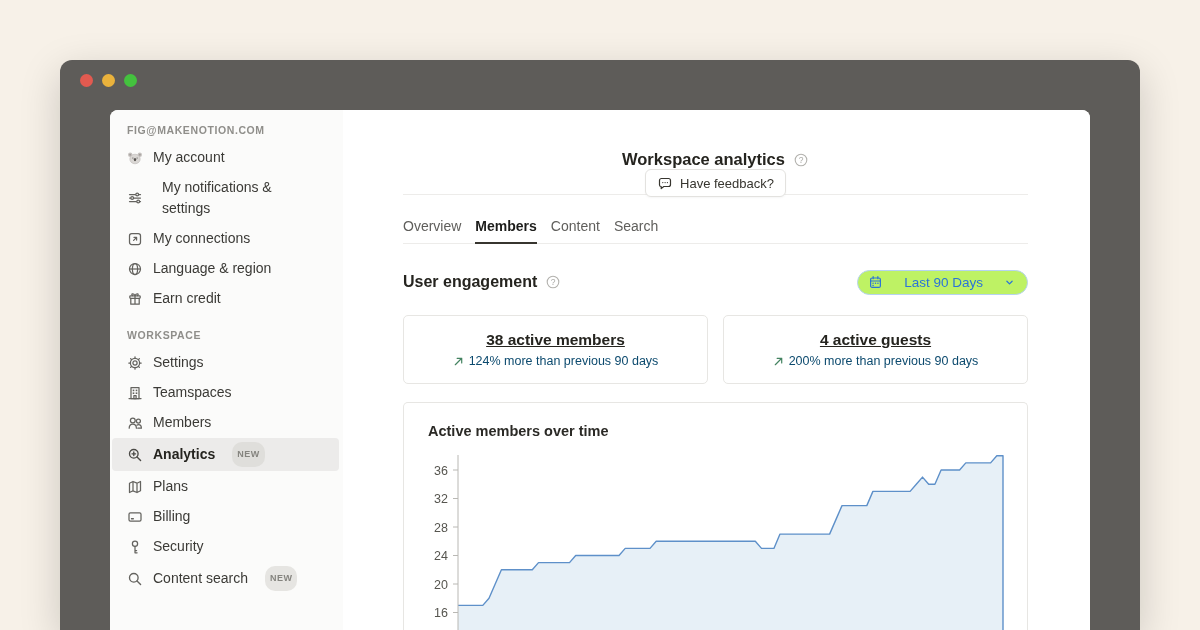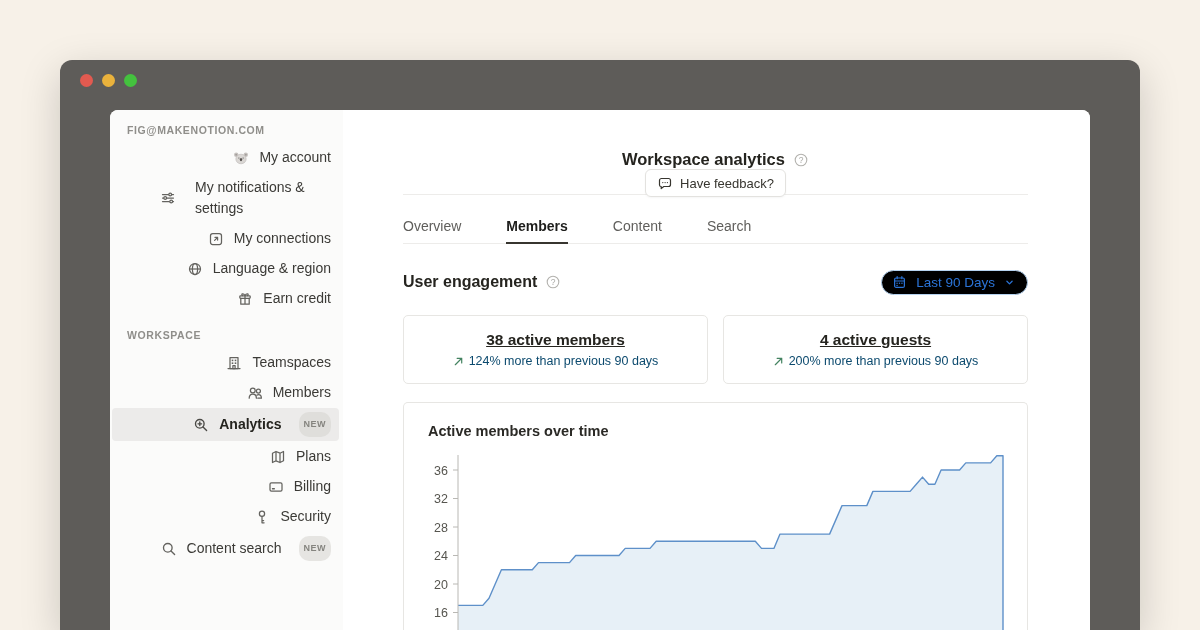--- a/index.html
+++ b/index.html
@@ -37,7 +37,7 @@
   .side-item {
     display:flex; align-items:center; gap:10px;
     padding:4px 8px 4px 15px; margin:1px 0 1px 2px; border-radius:4px;
-    color:#3b3a36; line-height:21px; cursor:pointer;justify-content:flex-end;
+    color:#3b3a36; line-height:21px; cursor:pointer;
   }
   .side-item .icn { width:16px; min-width:16px; height:16px; display:flex; align-items:center; justify-content:center; }
   .side-item.selected { background:#ecebea; font-weight:700; color:#25241f; }

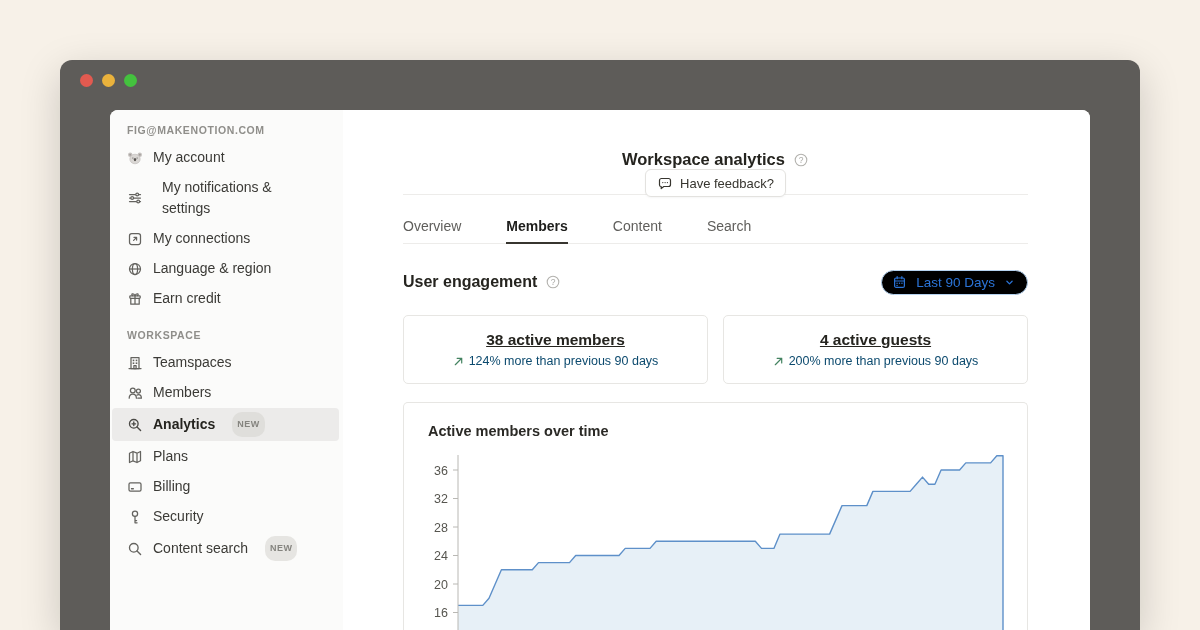--- a/index.html
+++ b/index.html
@@ -66,7 +66,7 @@
 
   .divider { height:1px; background:#edecea; margin-top:16px; }
 
-  .tabs { display:flex; gap:45px; margin-top:23px; border-bottom:1px solid #edecea; font-size:14px; }
+  .tabs { display:flex; gap:14px; margin-top:23px; border-bottom:1px solid #edecea; font-size:14px; }
   .tab { padding-bottom:8px; color:#5f5e5b; cursor:pointer; border-bottom:2px solid transparent; margin-bottom:-1px; }
   .tab.active { color:#1d1d1b; font-weight:600; border-bottom-color:#37352f; }
 

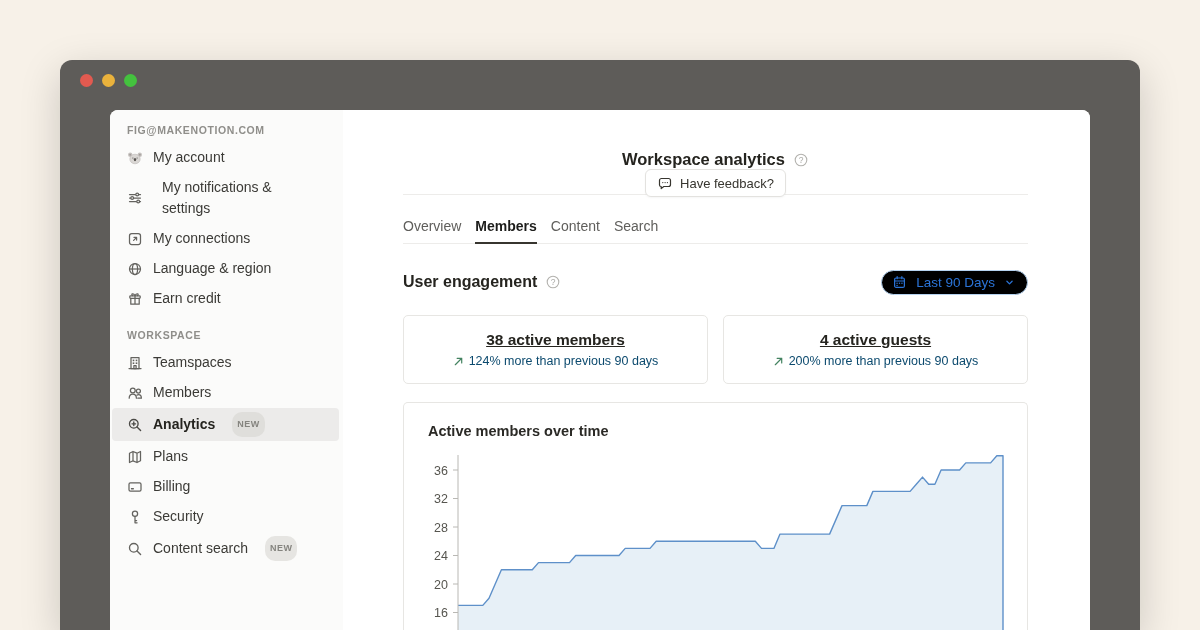--- a/index.html
+++ b/index.html
@@ -73,8 +73,8 @@
   .engagement-row { display:flex; align-items:center; justify-content:space-between; margin-top:24px; height:28px; }
 
   .pill-date {
-    display:flex; align-items:center; gap:9px;
-    border:1px solid #b6d3f0; background:#000000; border-radius:20px;
+    display:flex; align-items:center; gap:21px;
+    border:1px solid #b6d3f0; background:#bef264; border-radius:20px;
     padding:4px 12px 4px 10px; color:#2b74d8; font-size:13.5px; font-weight:500; cursor:pointer;
   }
 

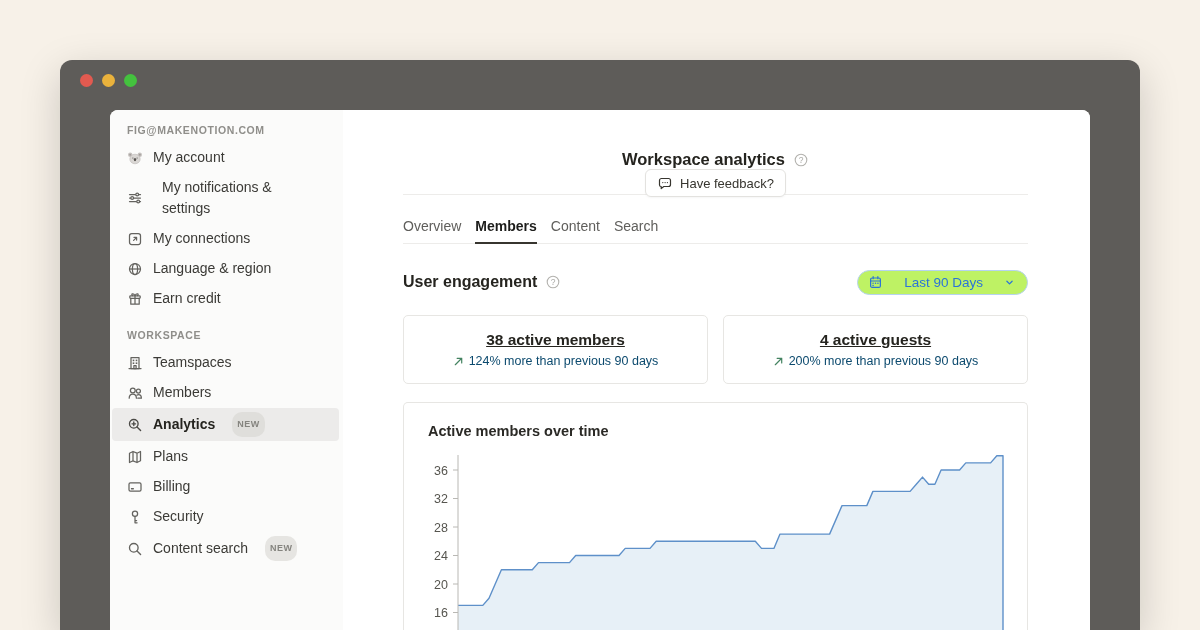--- a/index.html
+++ b/index.html
@@ -170,6 +170,16 @@
 
       <div class="side-section-header workspace">WORKSPACE</div>
 
+      <div class="side-item">
+        <span class="icn">
+          <svg width="16" height="16" viewBox="0 0 16 16" fill="none" stroke="#64635f" stroke-width="1.25" stroke-linecap="round">
+              <circle cx="8" cy="8" r="2.1"></circle>
+              <circle cx="8" cy="8" r="4.6"></circle>
+              <path d="M14.2 8h-1.6M12.4 12.4l-1.1-1.1M8 14.2v-1.6M3.6 12.4l1.1-1.1M1.8 8h1.6M3.6 3.6l1.1 1.1M8 1.8v1.6M12.4 3.6l-1.1 1.1"></path>
+            </svg>
+        </span>
+        <span class="side-label">Settings</span>
+      </div>
 
       <div class="side-item">
         <span class="icn">

